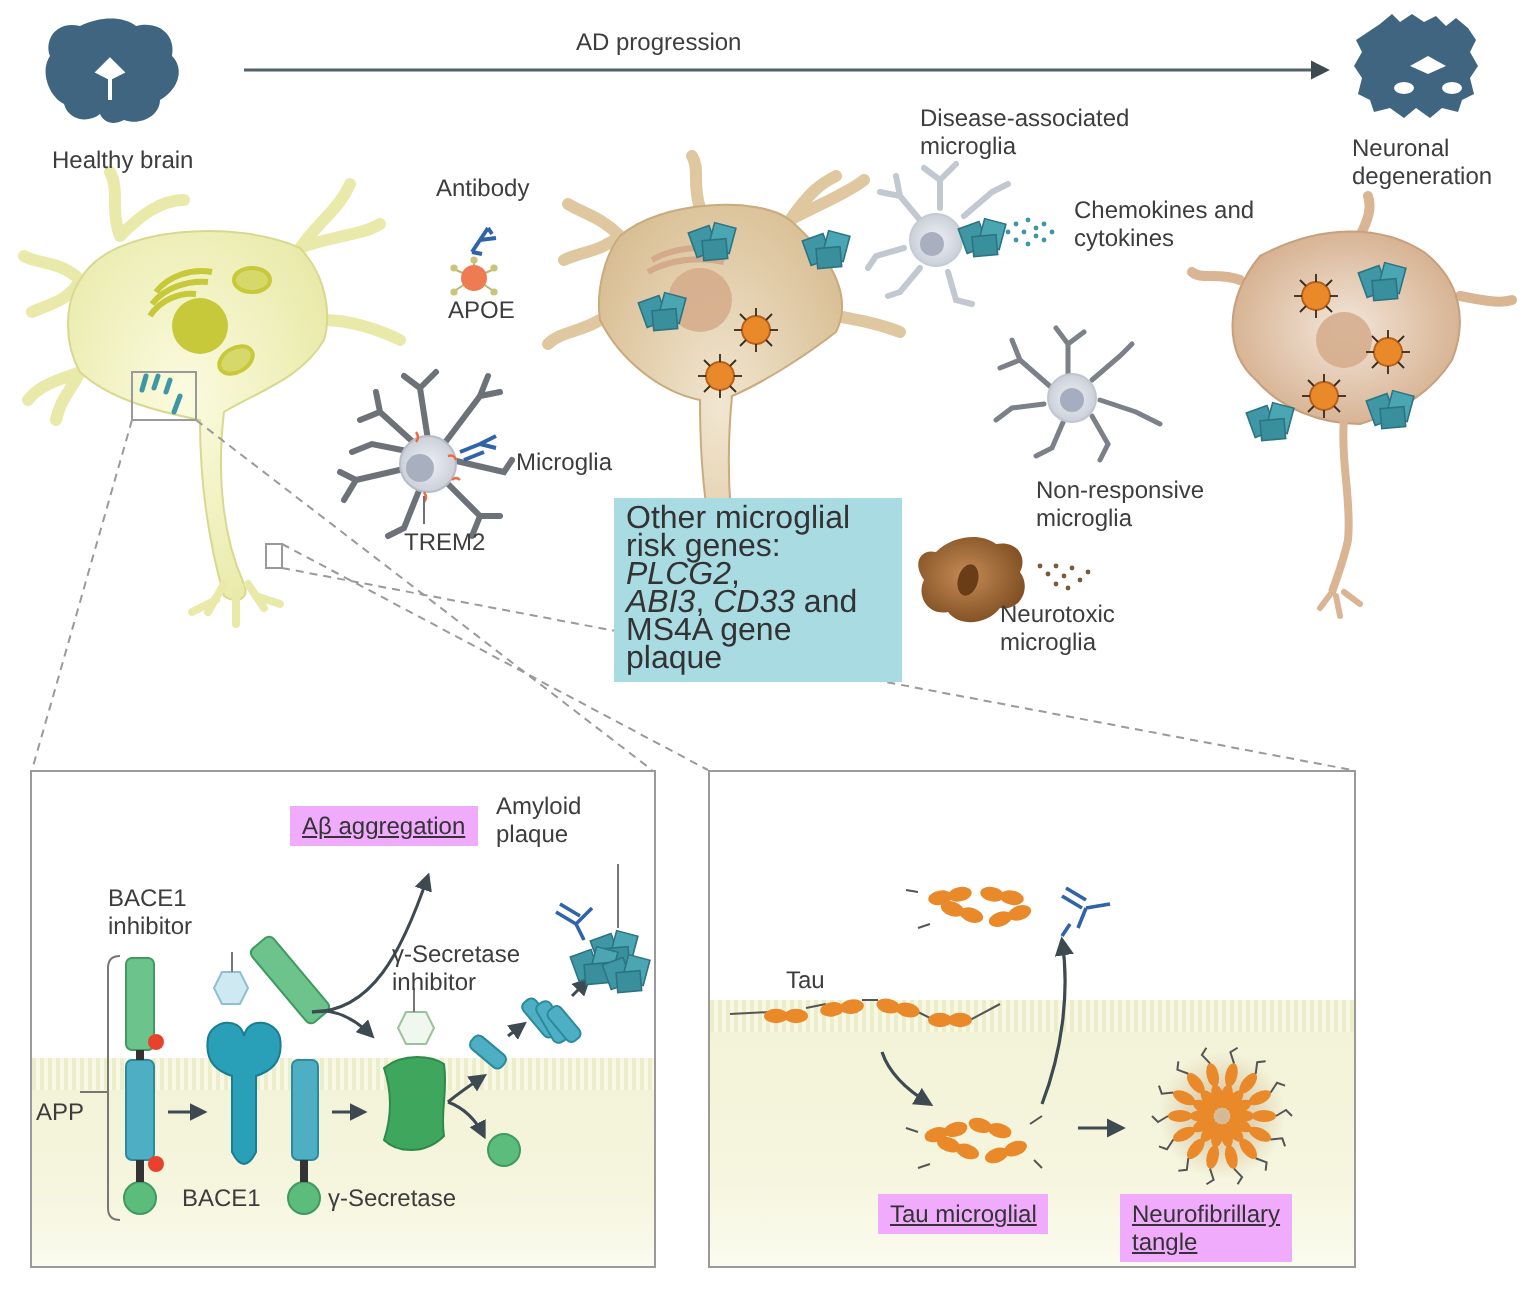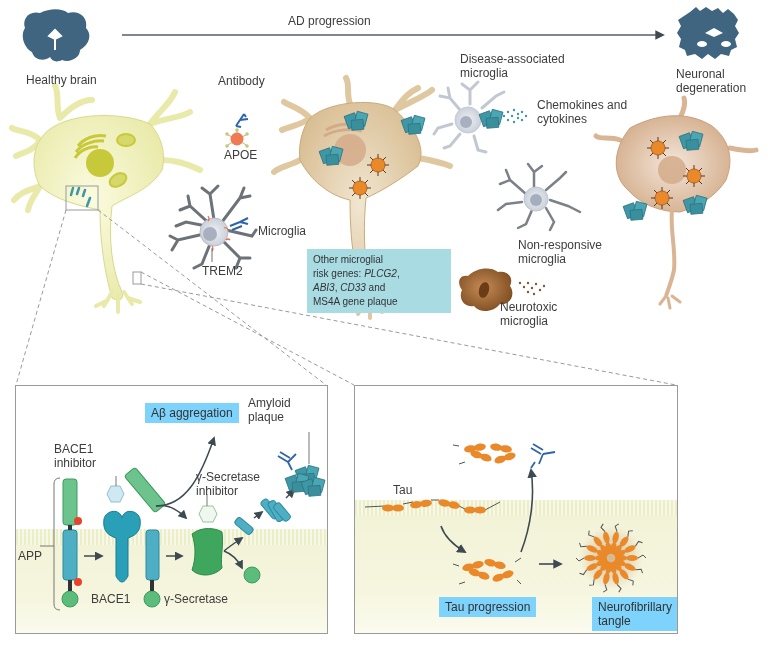--- a/index.html
+++ b/index.html
@@ -247,7 +247,7 @@
   <div>degeneration</div>
 </div>
 
-<div class="lbl" style="left:218px;top:74px;">Antibody</div>
+<div class="lbl" style="left:218px;top:87px;">Antibody</div>
 <div class="lbl" style="left:224px;top:148px;">APOE</div>
 <div class="lbl" style="left:258px;top:224px;">Microglia</div>
 <div class="lbl" style="left:202px;top:264px;">TREM2</div>

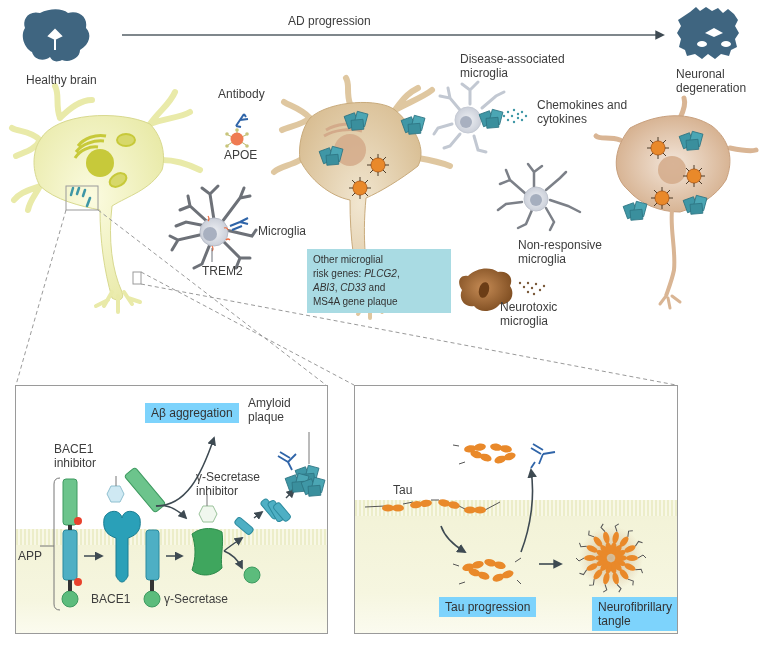--- a/index.html
+++ b/index.html
@@ -10,7 +10,7 @@
   .lbl.c { text-align:left; }
   .tag { position:absolute; background:#7dd3fc; font-size:12px; line-height:14px; padding:3px 6px; color:#333; white-space:nowrap; }
   .risk-box { position:absolute; left:307px; top:249px; width:132px; background:#a9dbe3;
-              font-size:10px; line-height:14px; padding:4px 6px; color:#333; }
+              font-size:16px; line-height:14px; padding:4px 6px; color:#333; }
   .risk-box i { font-style:italic; }
   .panel { position:absolute; border:1px solid #9a9a9a; overflow:hidden; background:#fff; }
   .panel .cyto { position:absolute; left:0; right:0; bottom:0;

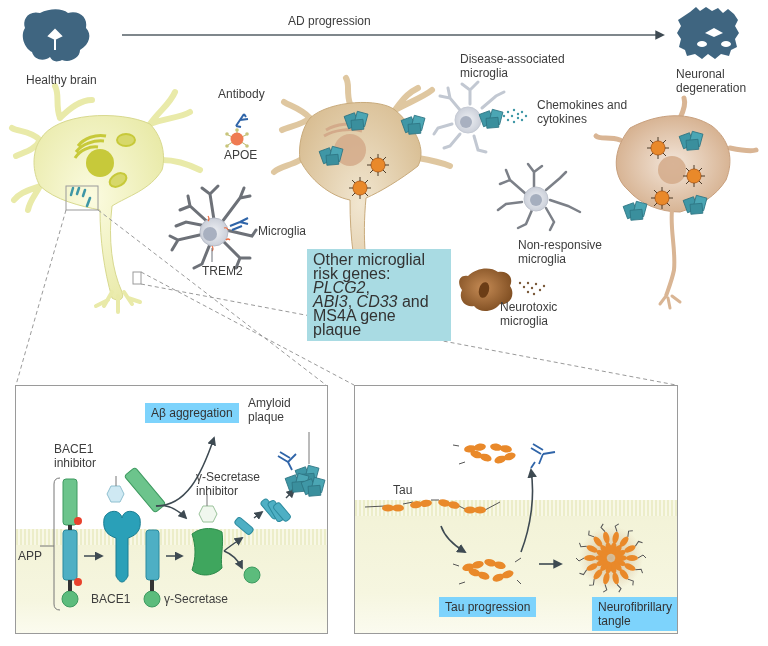--- a/index.html
+++ b/index.html
@@ -8,7 +8,7 @@
   #fig { position:absolute; left:0; top:0; width:768px; height:646px; }
   .lbl { position:absolute; font-size:12px; line-height:14px; color:#3d3d3d; white-space:nowrap; }
   .lbl.c { text-align:left; }
-  .tag { position:absolute; background:#7dd3fc; font-size:12px; line-height:14px; padding:3px 6px; color:#333; white-space:nowrap; }
+  .tag { position:absolute; background:#f0abfc; font-size:12px; line-height:14px; padding:3px 6px; color:#333; white-space:nowrap;text-decoration:underline; }
   .risk-box { position:absolute; left:307px; top:249px; width:132px; background:#a9dbe3;
               font-size:16px; line-height:14px; padding:4px 6px; color:#333; }
   .risk-box i { font-style:italic; }

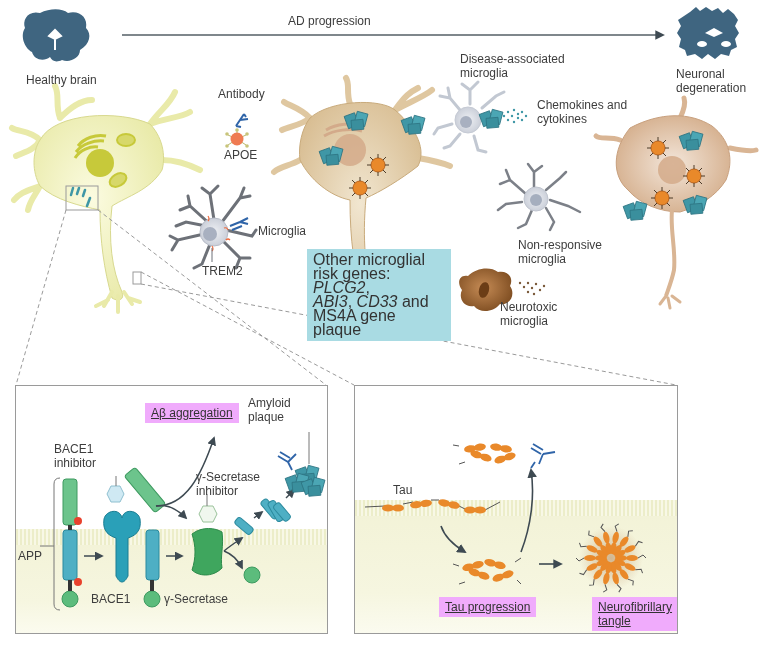--- a/index.html
+++ b/index.html
@@ -447,7 +447,7 @@
     </g>
   </svg>
   <div class="lbl" style="left:38px;top:97px;text-align:center;">Tau</div>
-  <div class="tag" style="left:84px;top:211px;">Tau progression</div>
+  <div class="tag" style="left:84px;top:211px;">Tau microglial</div>
   <div class="tag" style="left:205px;top:211px;margin-left:32px;">
     <div>Neurofibrillary</div>
     <div>tangle</div>

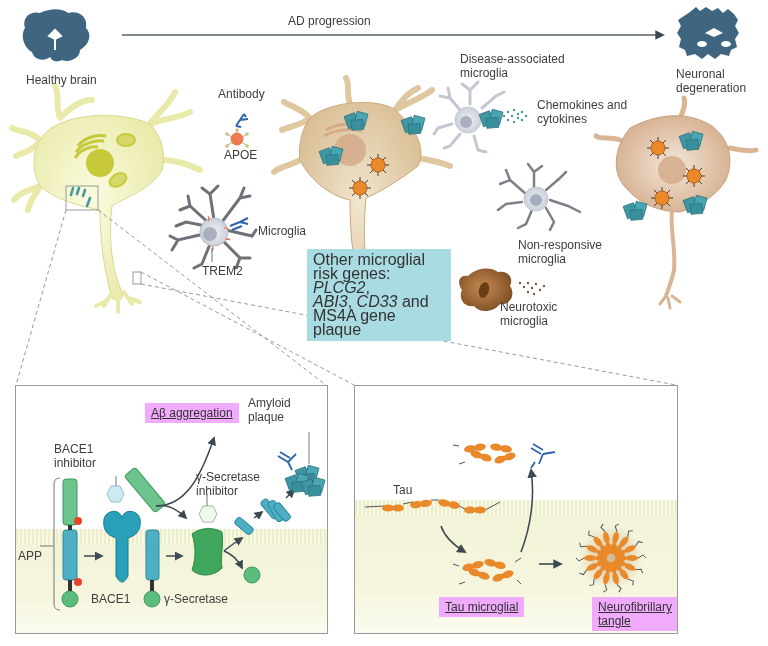--- a/index.html
+++ b/index.html
@@ -448,7 +448,7 @@
   </svg>
   <div class="lbl" style="left:38px;top:97px;text-align:center;">Tau</div>
   <div class="tag" style="left:84px;top:211px;">Tau microglial</div>
-  <div class="tag" style="left:205px;top:211px;margin-left:32px;">
+  <div class="tag" style="left:205px;top:211px;">
     <div>Neurofibrillary</div>
     <div>tangle</div>
   </div>

